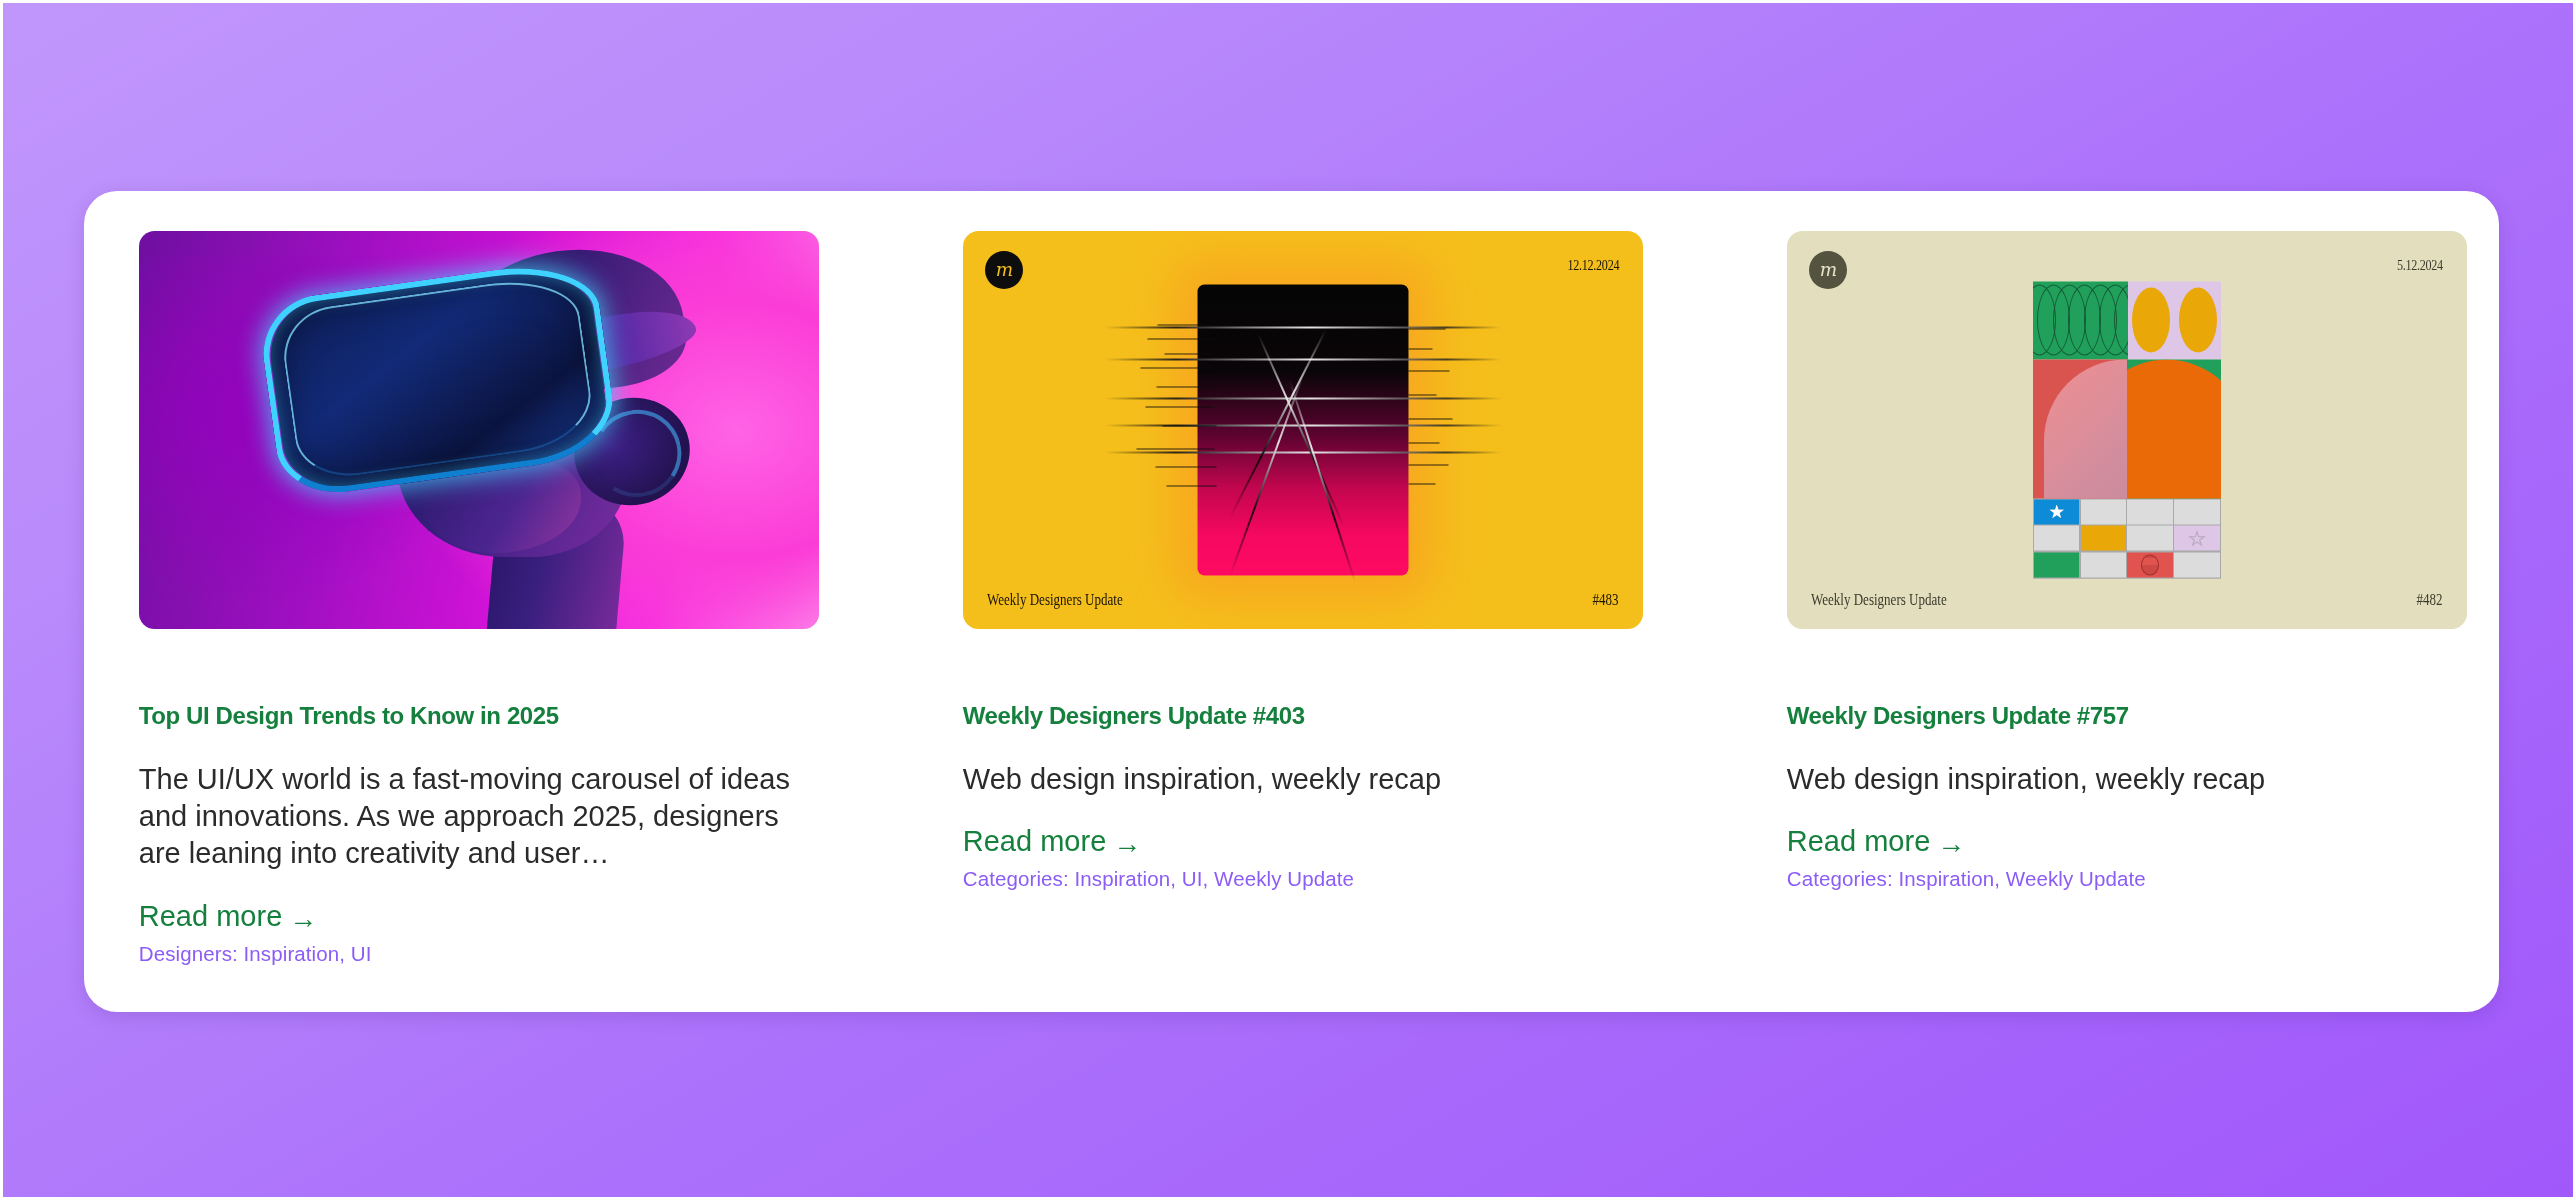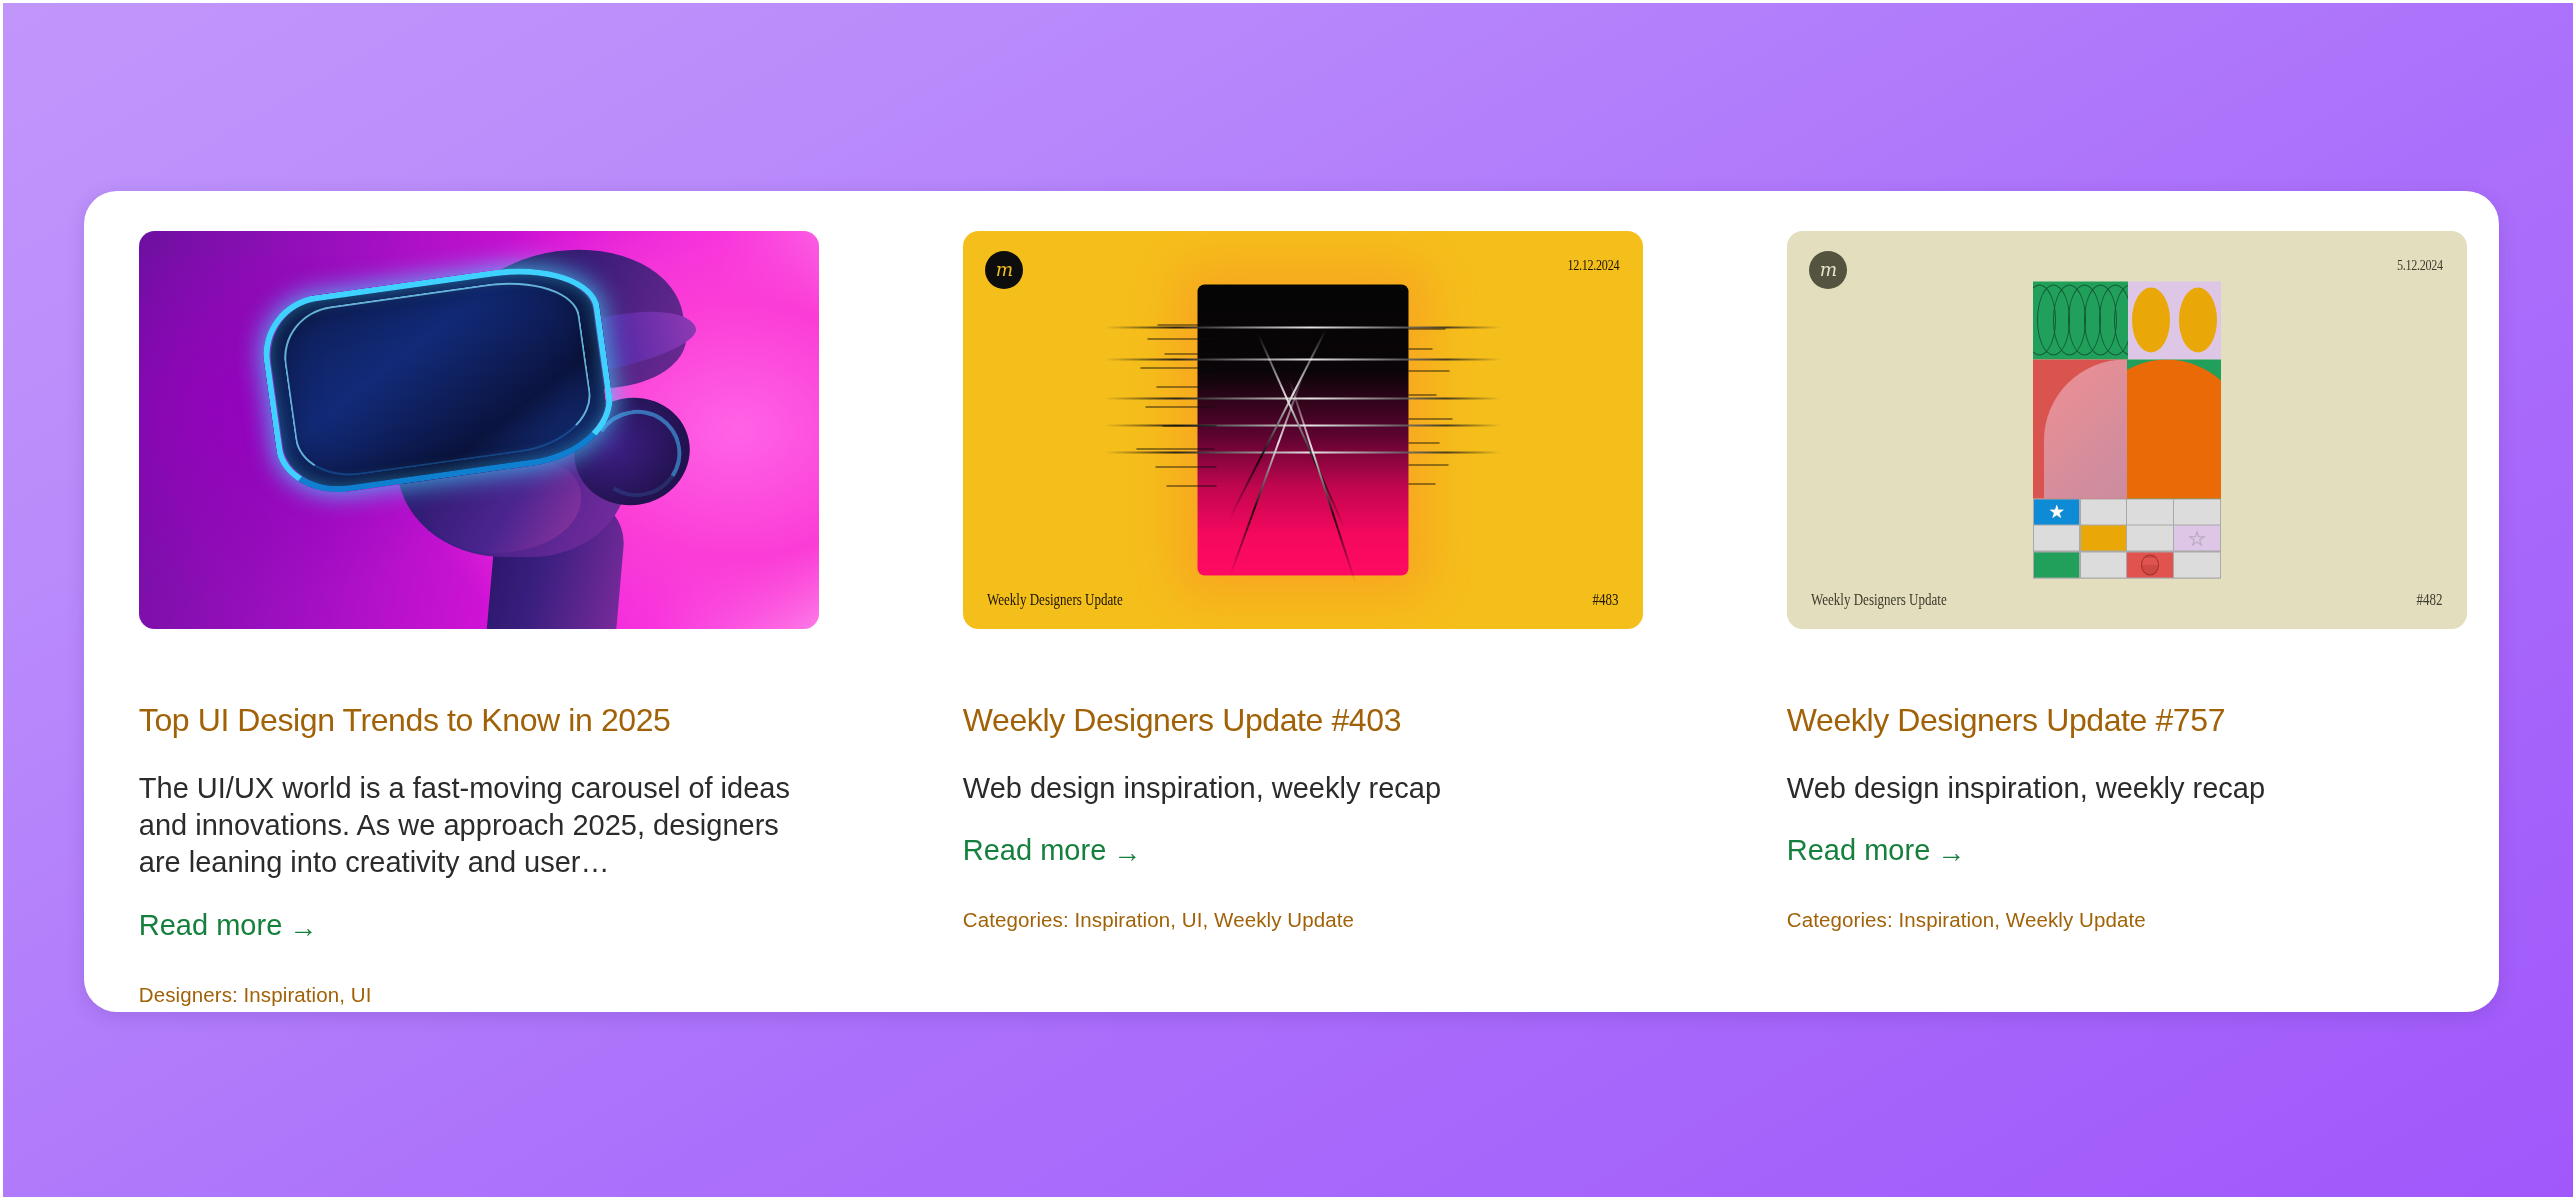--- a/index.html
+++ b/index.html
@@ -310,11 +310,11 @@
   
   .card-title {
     margin-top: 74px;
-    font-size: 32px;
-    font-weight: 400;
+    font-size: 24px;
+    font-weight: 700;
     line-height: 1.12;
     letter-spacing: -0.4px;
-    color: #a16207;
+    color: #15803d;
     font-stretch: condensed;
   }
   .card-excerpt {

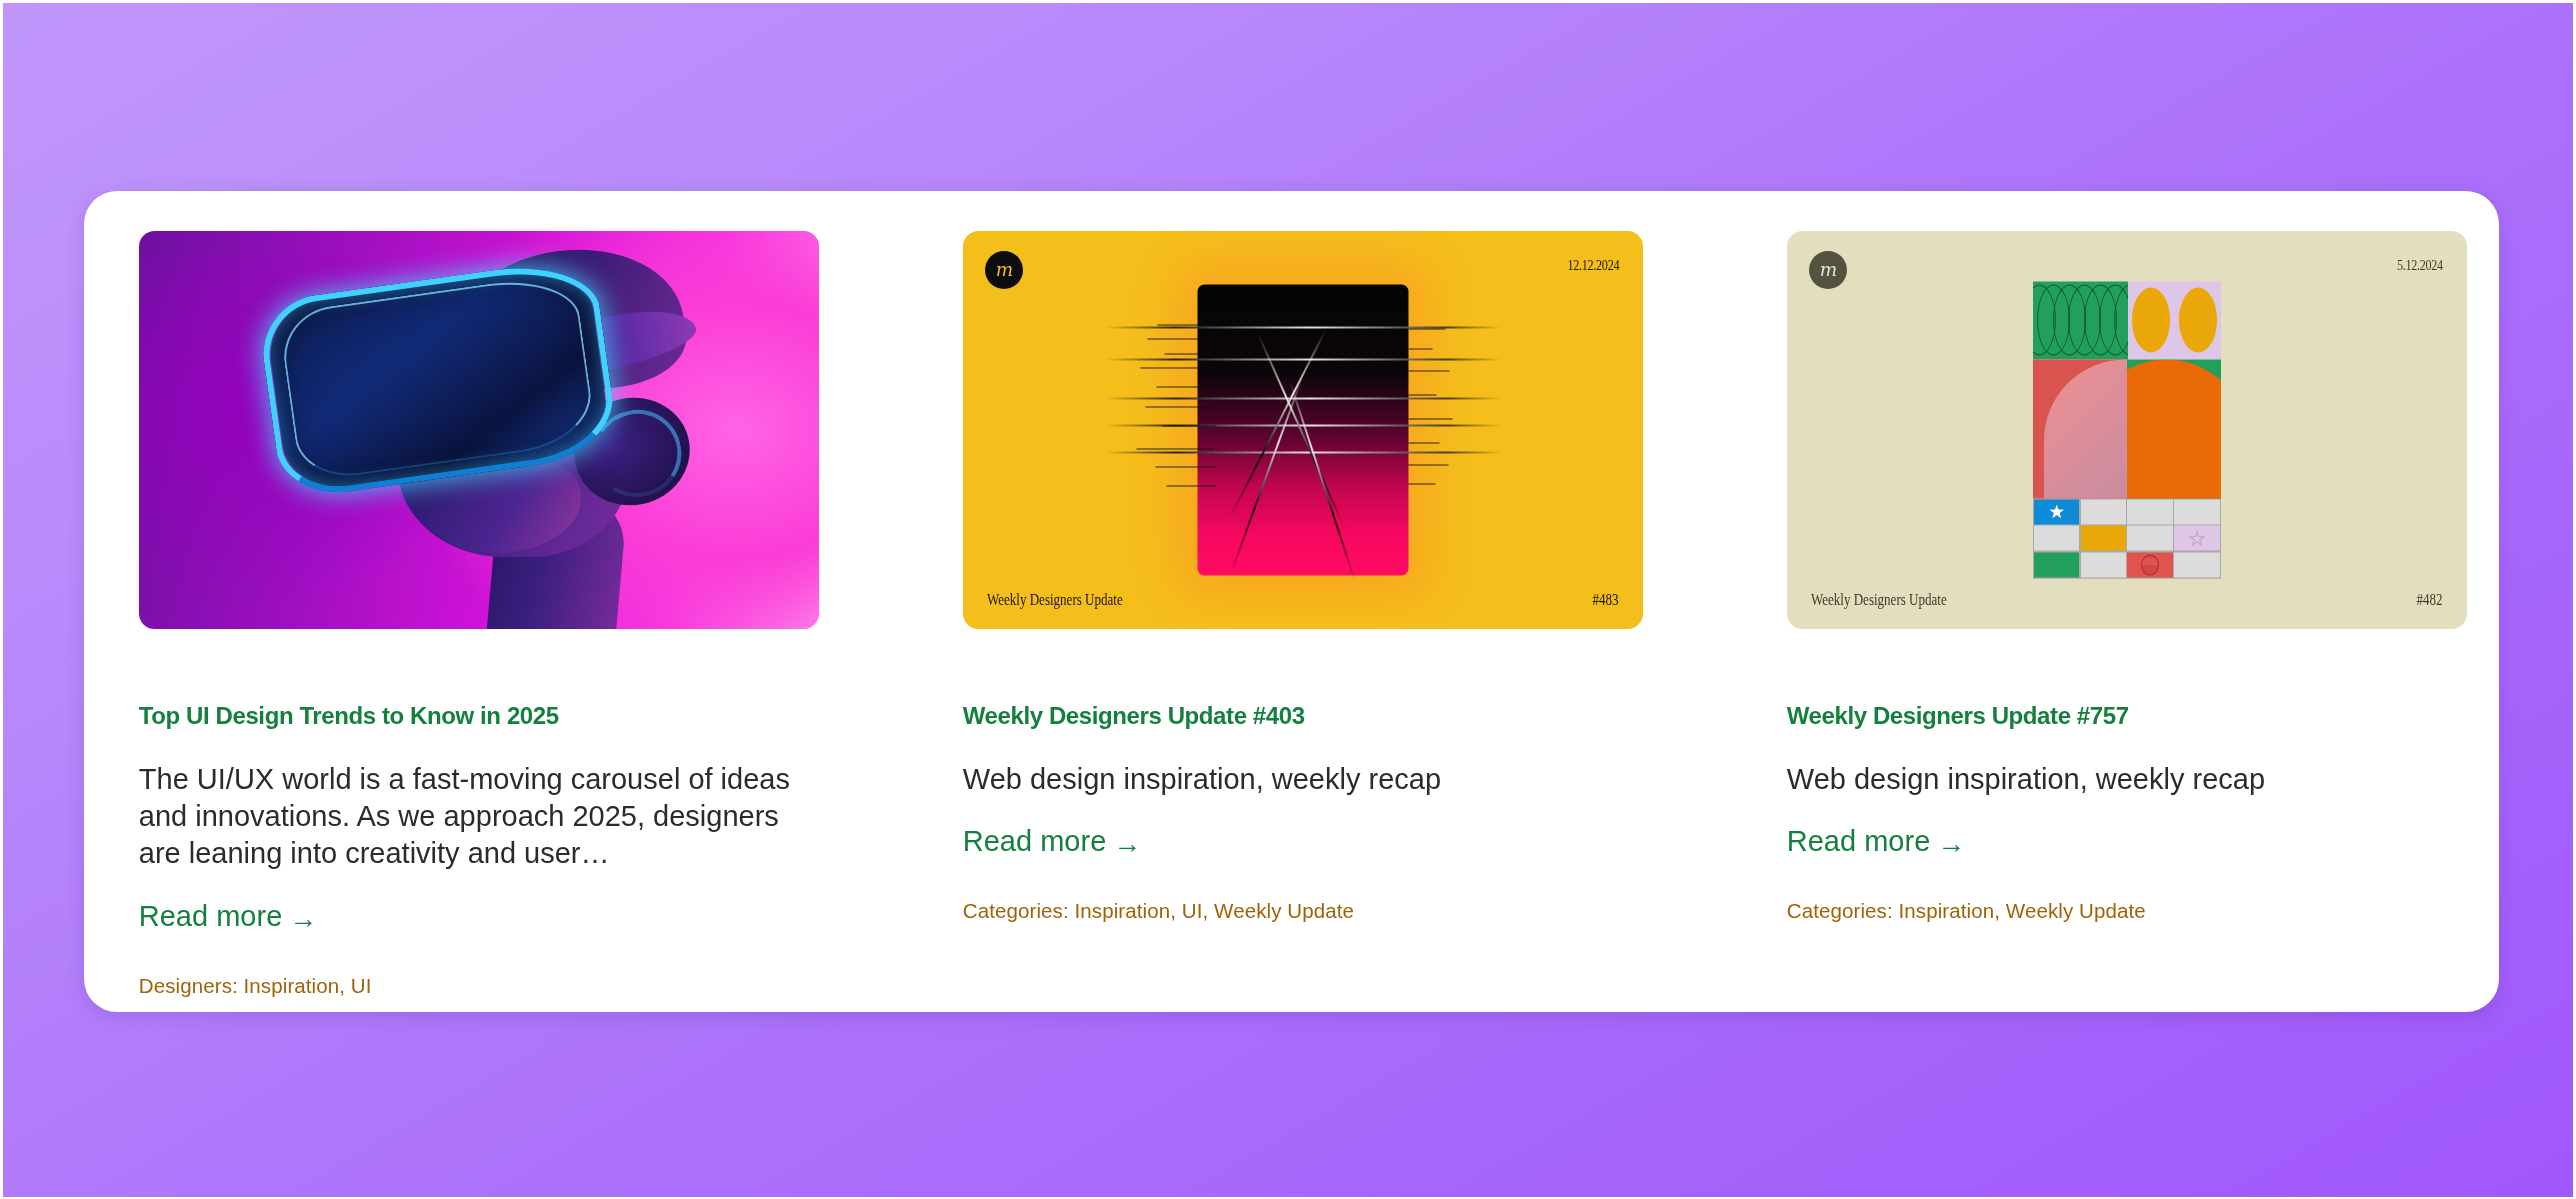--- a/index.html
+++ b/index.html
@@ -337,9 +337,9 @@
   }
   .rm-arrow { font-size: 28px; line-height: 1; }
   .card-cats {
-    margin-top: 41px;
+    margin-top: 9px;
     font-size: 20.5px;
-    color: #a16207;
+    color: #8b5cf6;
     font-weight: 300;
     letter-spacing: 0.1px;
   }

